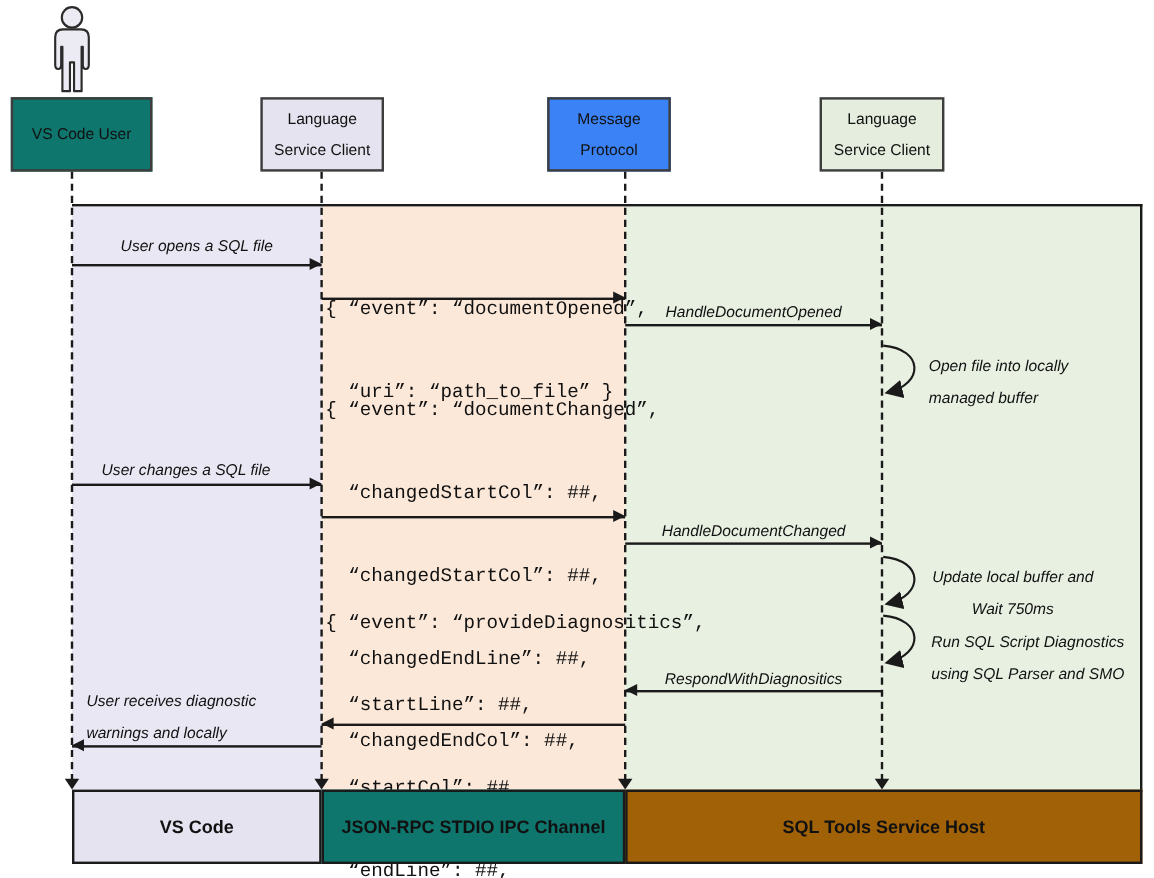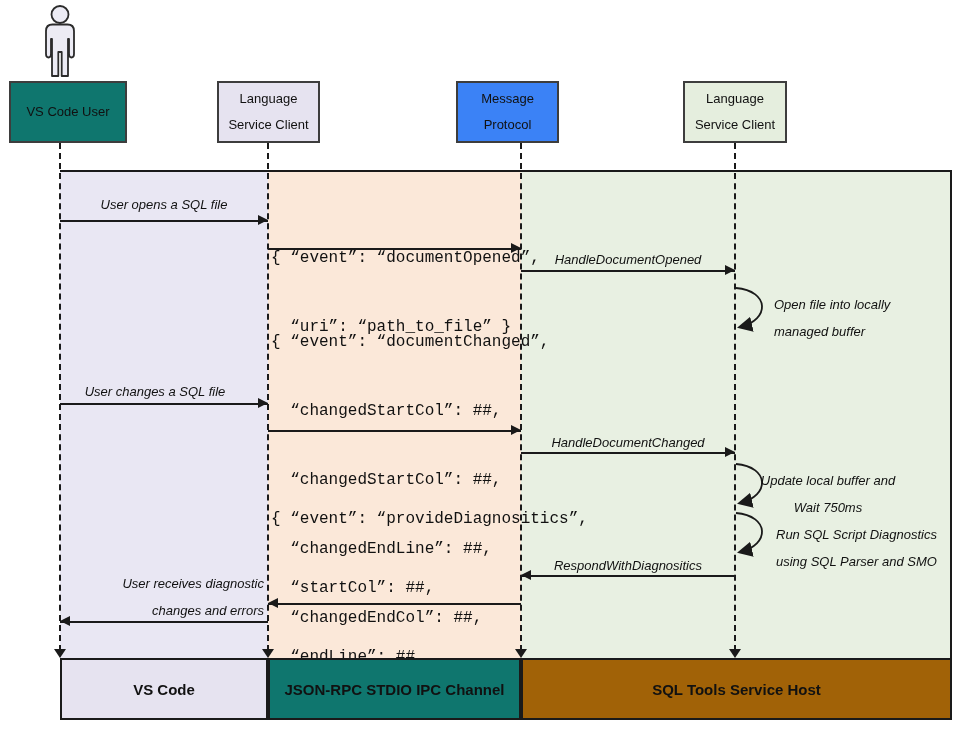--- a/index.html
+++ b/index.html
@@ -115,7 +115,7 @@
   </div>
   <div class="msg-label centered" style="left:60px; width:190px; top:384px;">User changes a SQL file</div>
   <div class="msg-label centered" style="left:521px; width:214px; top:435px;">HandleDocumentChanged</div>
-  <div class="note" style="left:742px; width:172px; top:467px; text-align:center;">
+  <div class="note" style="left:758px; width:172px; top:467px; text-align:center;">
     <div>Update local buffer and</div>
     <div>Wait 750ms</div>
   </div>

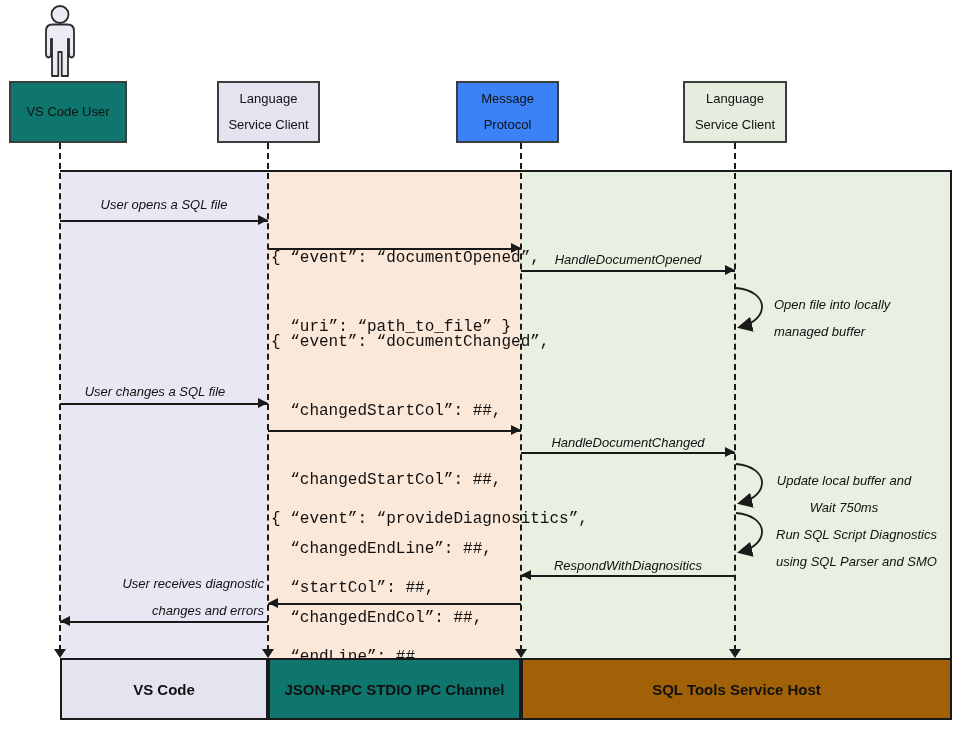--- a/index.html
+++ b/index.html
@@ -124,7 +124,7 @@
     <div>using SQL Parser and SMO</div>
   </div>
   <div class="msg-label centered" style="left:521px; width:214px; top:558px;">RespondWithDiagnositics</div>
-  <div class="note" style="left:56px; width:208px; top:570px; text-align:right;">
+  <div class="note" style="left:72px; width:208px; top:570px; text-align:left;">
     <div>User receives diagnostic</div>
     <div>changes and errors</div>
   </div>

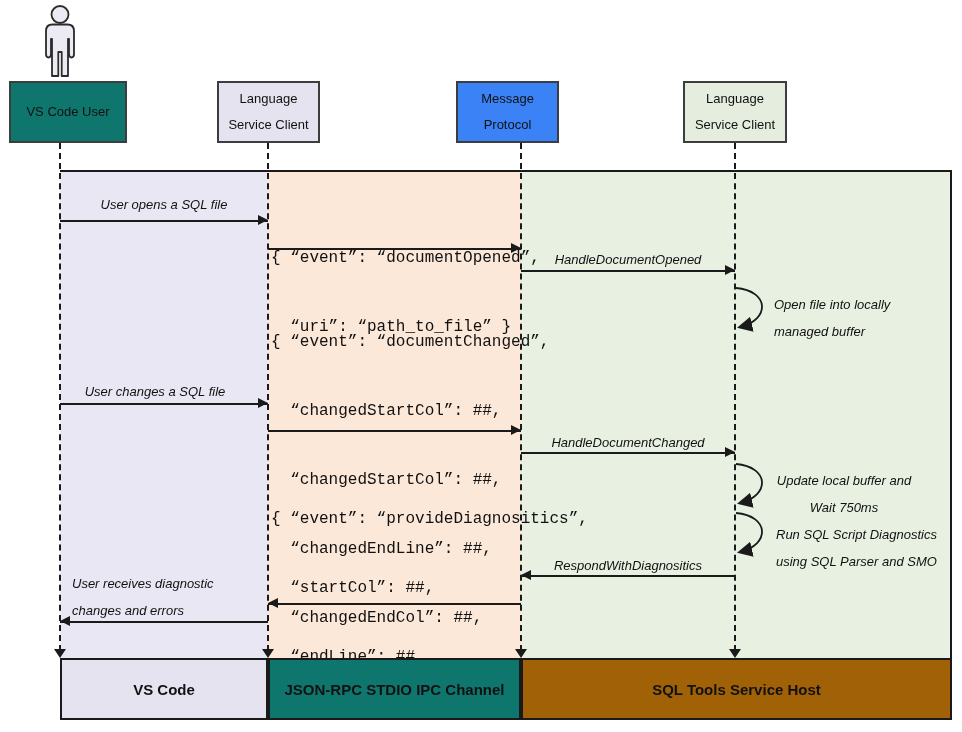--- a/index.html
+++ b/index.html
@@ -143,6 +143,7 @@
   </div>
   <div class="mono" style="left:271px; top:462px;">
     <div>{ “event”: “provideDiagnositics”,</div>
+    <div>  “startLine”: ##,</div>
     <div>  “startCol”: ##,</div>
     <div>  “endLine”: ##,</div>
     

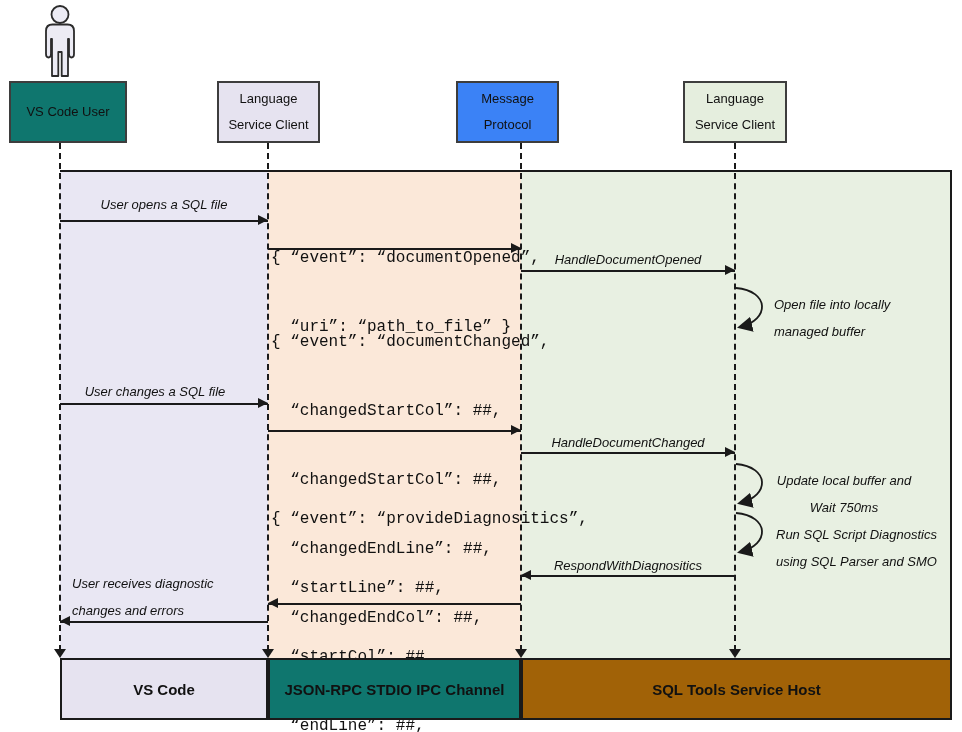--- a/index.html
+++ b/index.html
@@ -126,7 +126,7 @@
   <div class="msg-label centered" style="left:521px; width:214px; top:558px;">RespondWithDiagnositics</div>
   <div class="note" style="left:72px; width:208px; top:570px; text-align:left;">
     <div>User receives diagnostic</div>
-    <div>changes and errors</div>
+    <div>warnings and locally</div>
   </div>
 
   <div class="mono" style="left:271px; top:201px;">

